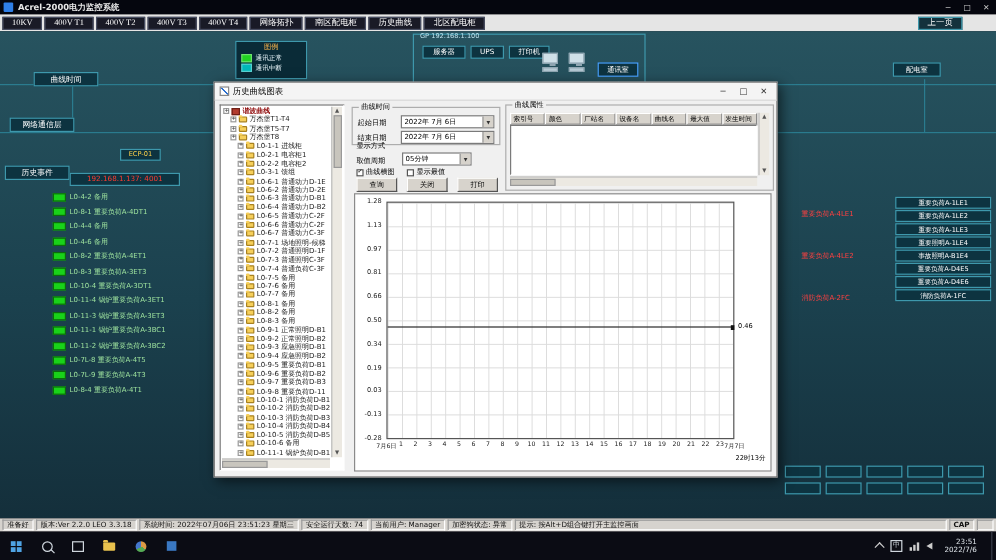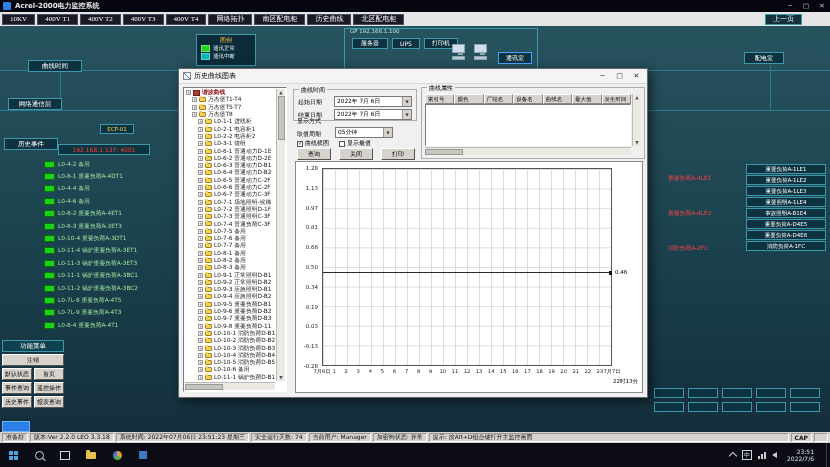--- a/index.html
+++ b/index.html
@@ -331,19 +331,6 @@
         <div class="switch-box"></div>
       </div>
 
-    <div class="menu">
-      <div class="menu-header">功能菜单</div>
-      <div class="btn95 menu-logout">注销</div>
-      <div class="menu-grid">
-          <div class="btn95">默认状态</div>
-          <div class="btn95">首页</div>
-          <div class="btn95">事件查询</div>
-          <div class="btn95">遥控操作</div>
-          <div class="btn95">历史事件</div>
-          <div class="btn95">报表查询</div>
-        </div>
-      <div class="menu-accent"></div>
-    </div>
   </div>
 
   <div class="dialog">

